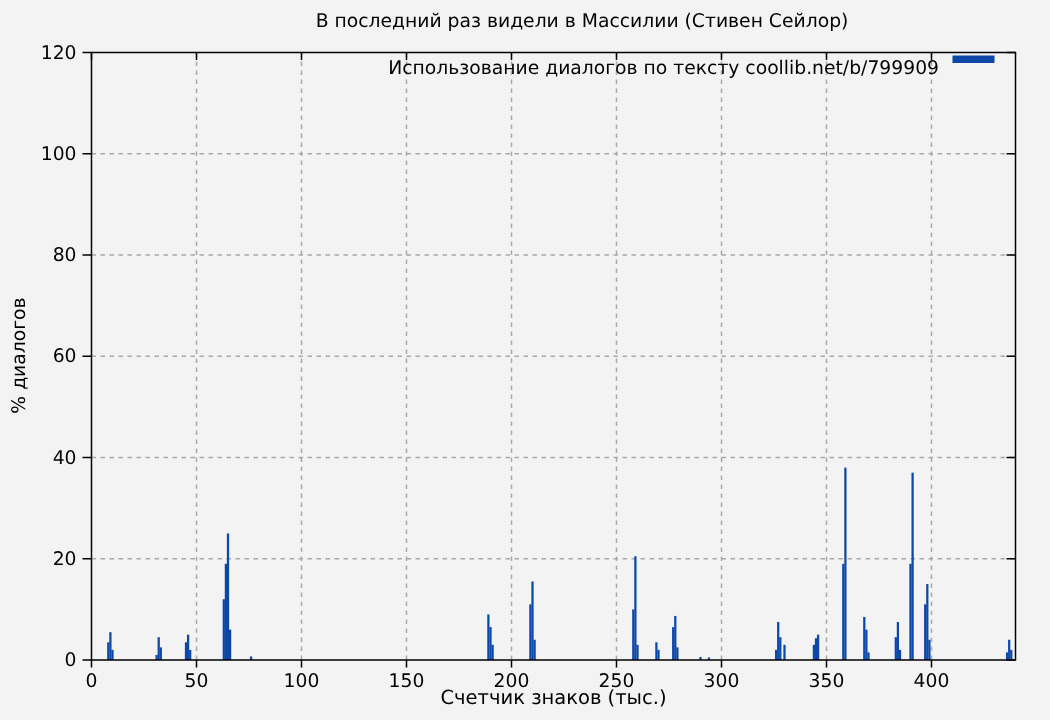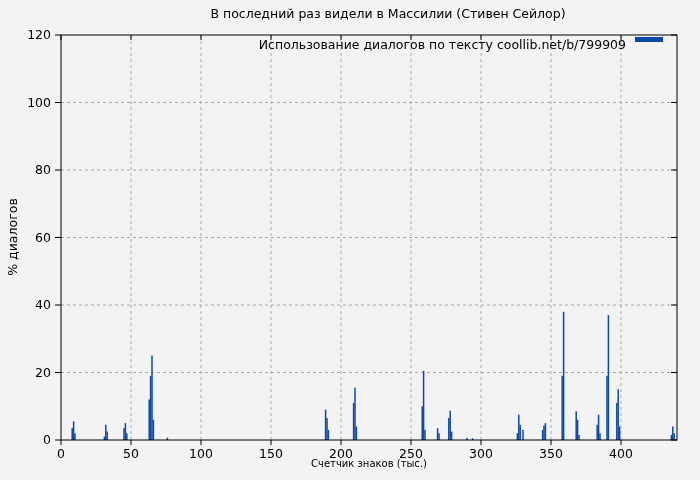--- a/index.html
+++ b/index.html
@@ -28,7 +28,7 @@
   .xlabel{
     position:absolute;top:458px;left:369px;
     transform:translateX(-50%);
-    font-size:10px;white-space:nowrap;
+    font-size:13px;white-space:nowrap;
   }
   .ylabel{
     position:absolute;top:237px;left:12px;

